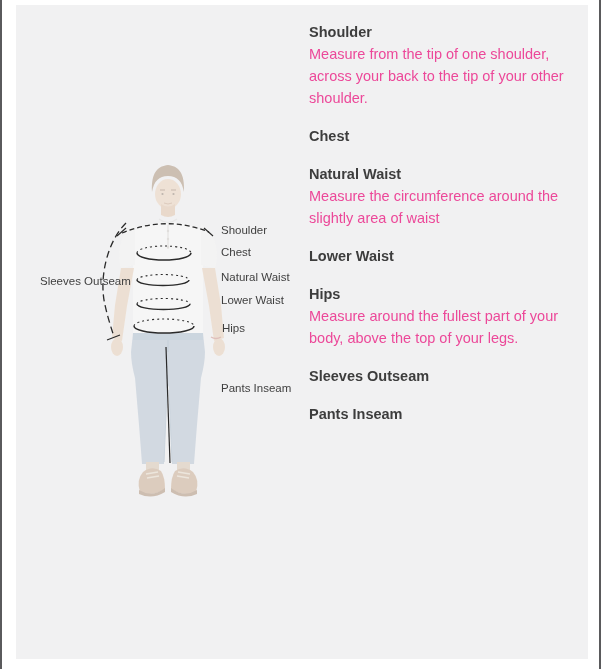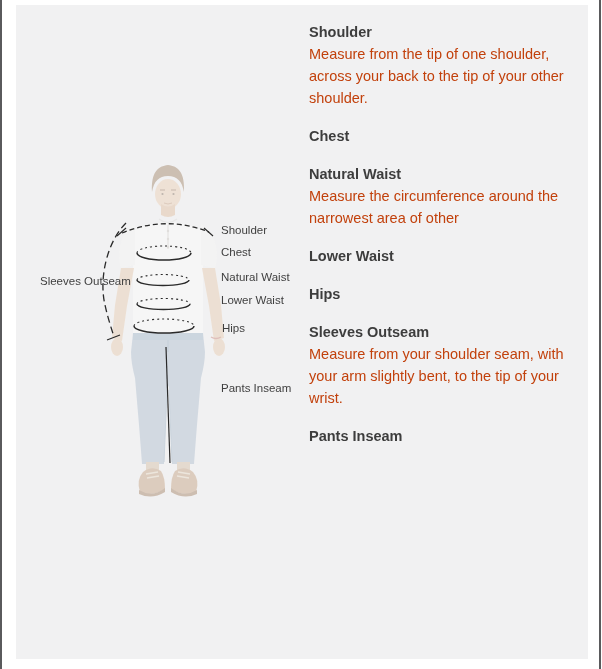--- a/index.html
+++ b/index.html
@@ -67,7 +67,7 @@
     margin: 0;
     font-size: 14.5px;
     font-weight: normal;
-    color: #c2410c;
+    color: #ec4899;
     line-height: 22px;
   }
 </style>

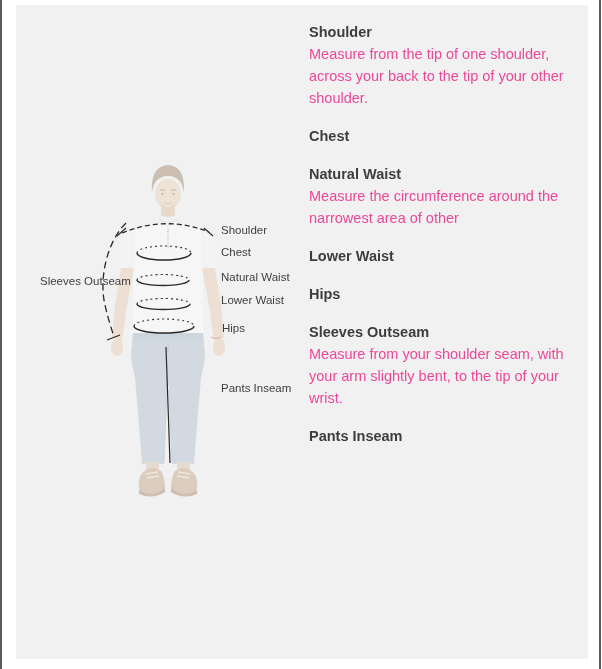--- a/index.html
+++ b/index.html
@@ -169,7 +169,7 @@
     </div>
     <div class="section">
       <h3 class="heading">Natural Waist</h3>
-      <p class="desc">Measure the circumference around the narrowest area of other</p>
+      <p class="desc">Measure the circumference around the slightly area of waist</p>
     </div>
     <div class="section">
       <h3 class="heading">Lower Waist</h3>

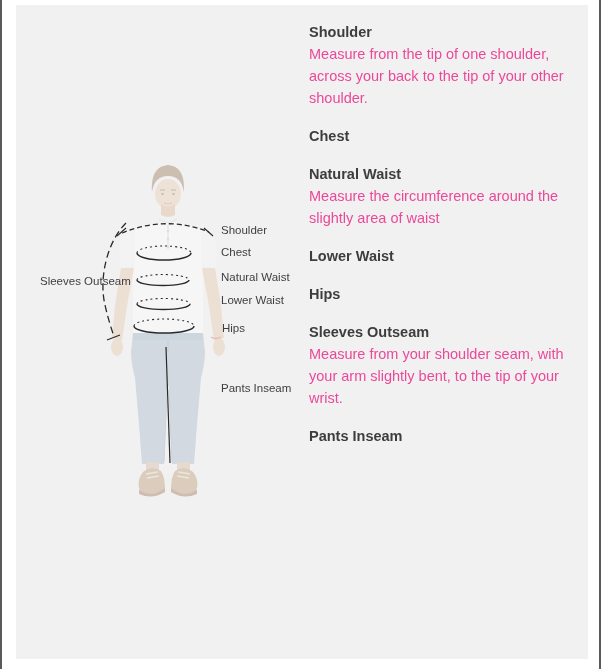--- a/index.html
+++ b/index.html
@@ -176,6 +176,7 @@
     </div>
     <div class="section">
       <h3 class="heading">Hips</h3>
+      <p class="desc">Measure around the fullest part of your body, above the top of your legs.</p>
     </div>
     <div class="section">
       <h3 class="heading">Sleeves Outseam</h3>

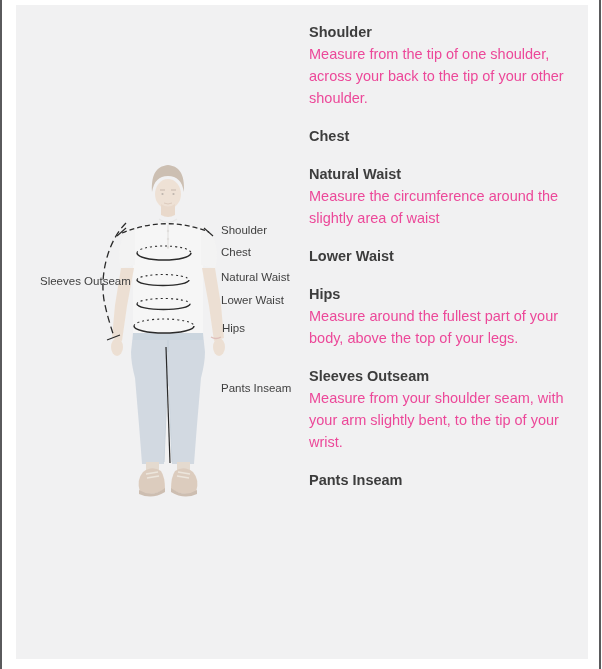--- a/index.html
+++ b/index.html
@@ -180,7 +180,6 @@
     </div>
     <div class="section">
       <h3 class="heading">Sleeves Outseam</h3>
-      <p class="desc">Measure from your shoulder seam, with your arm slightly bent, to the tip of your wrist.</p>
     </div>
     <div class="section">
       <h3 class="heading">Pants Inseam</h3>

